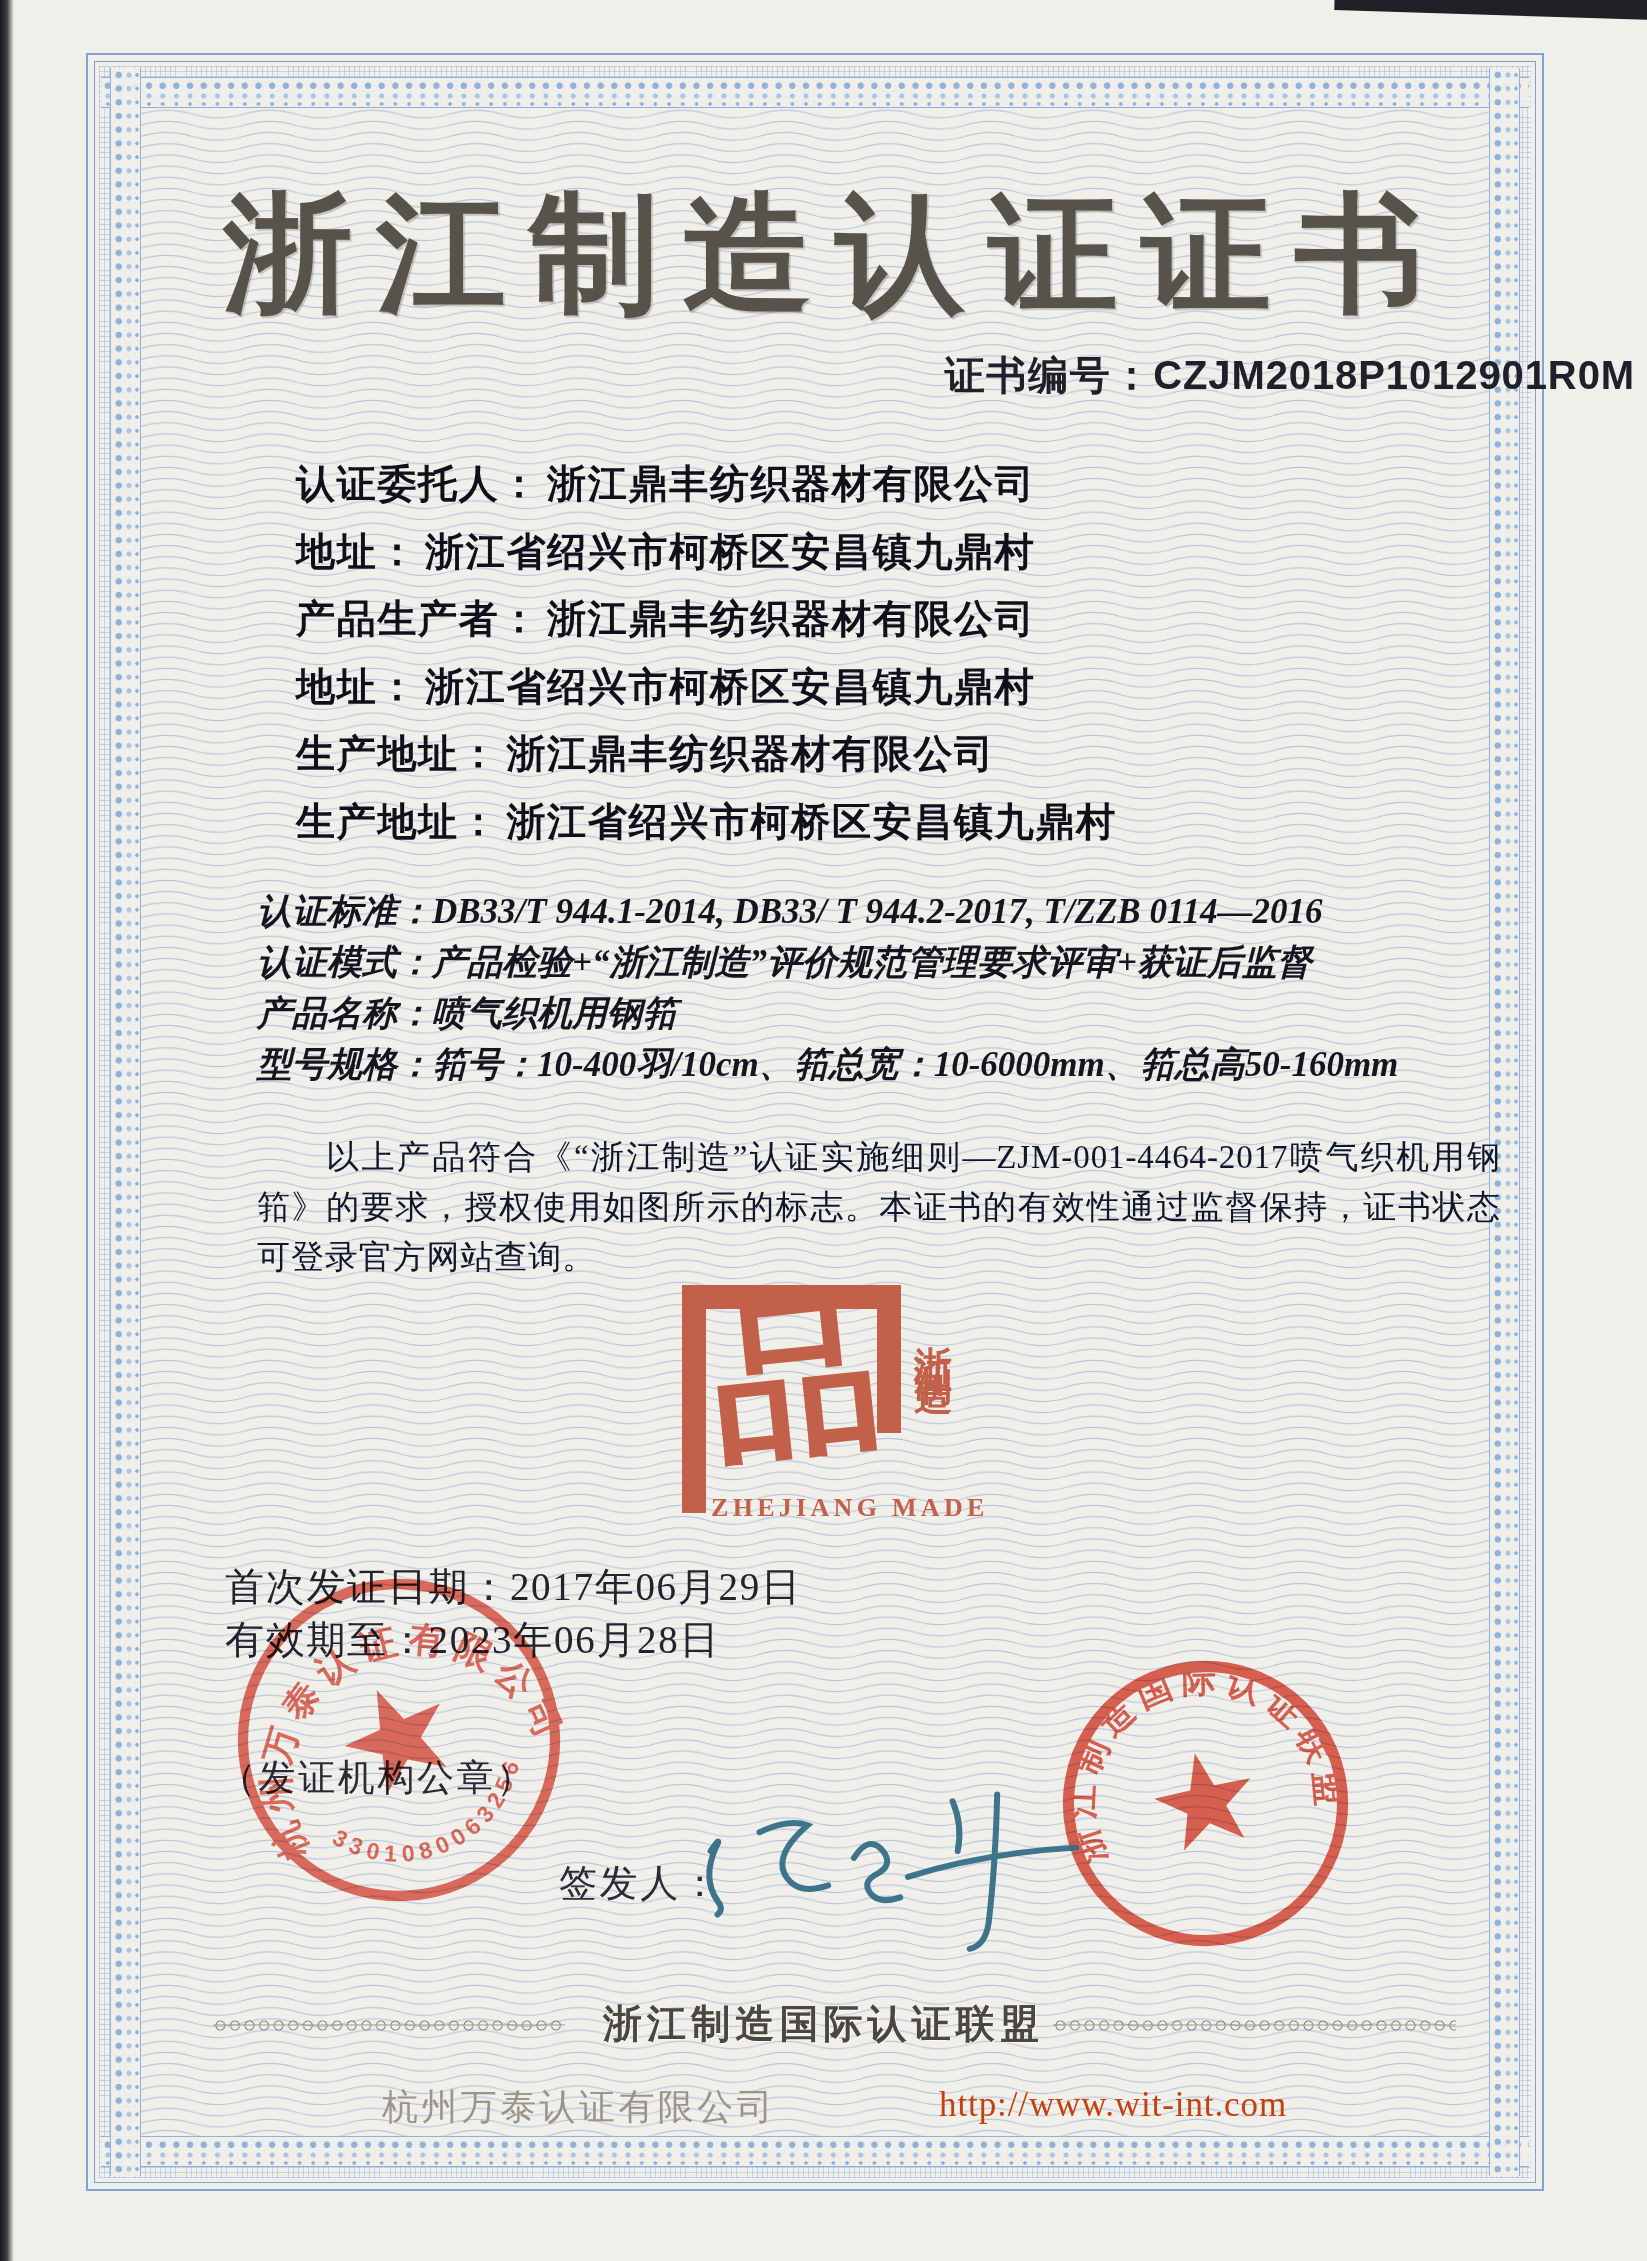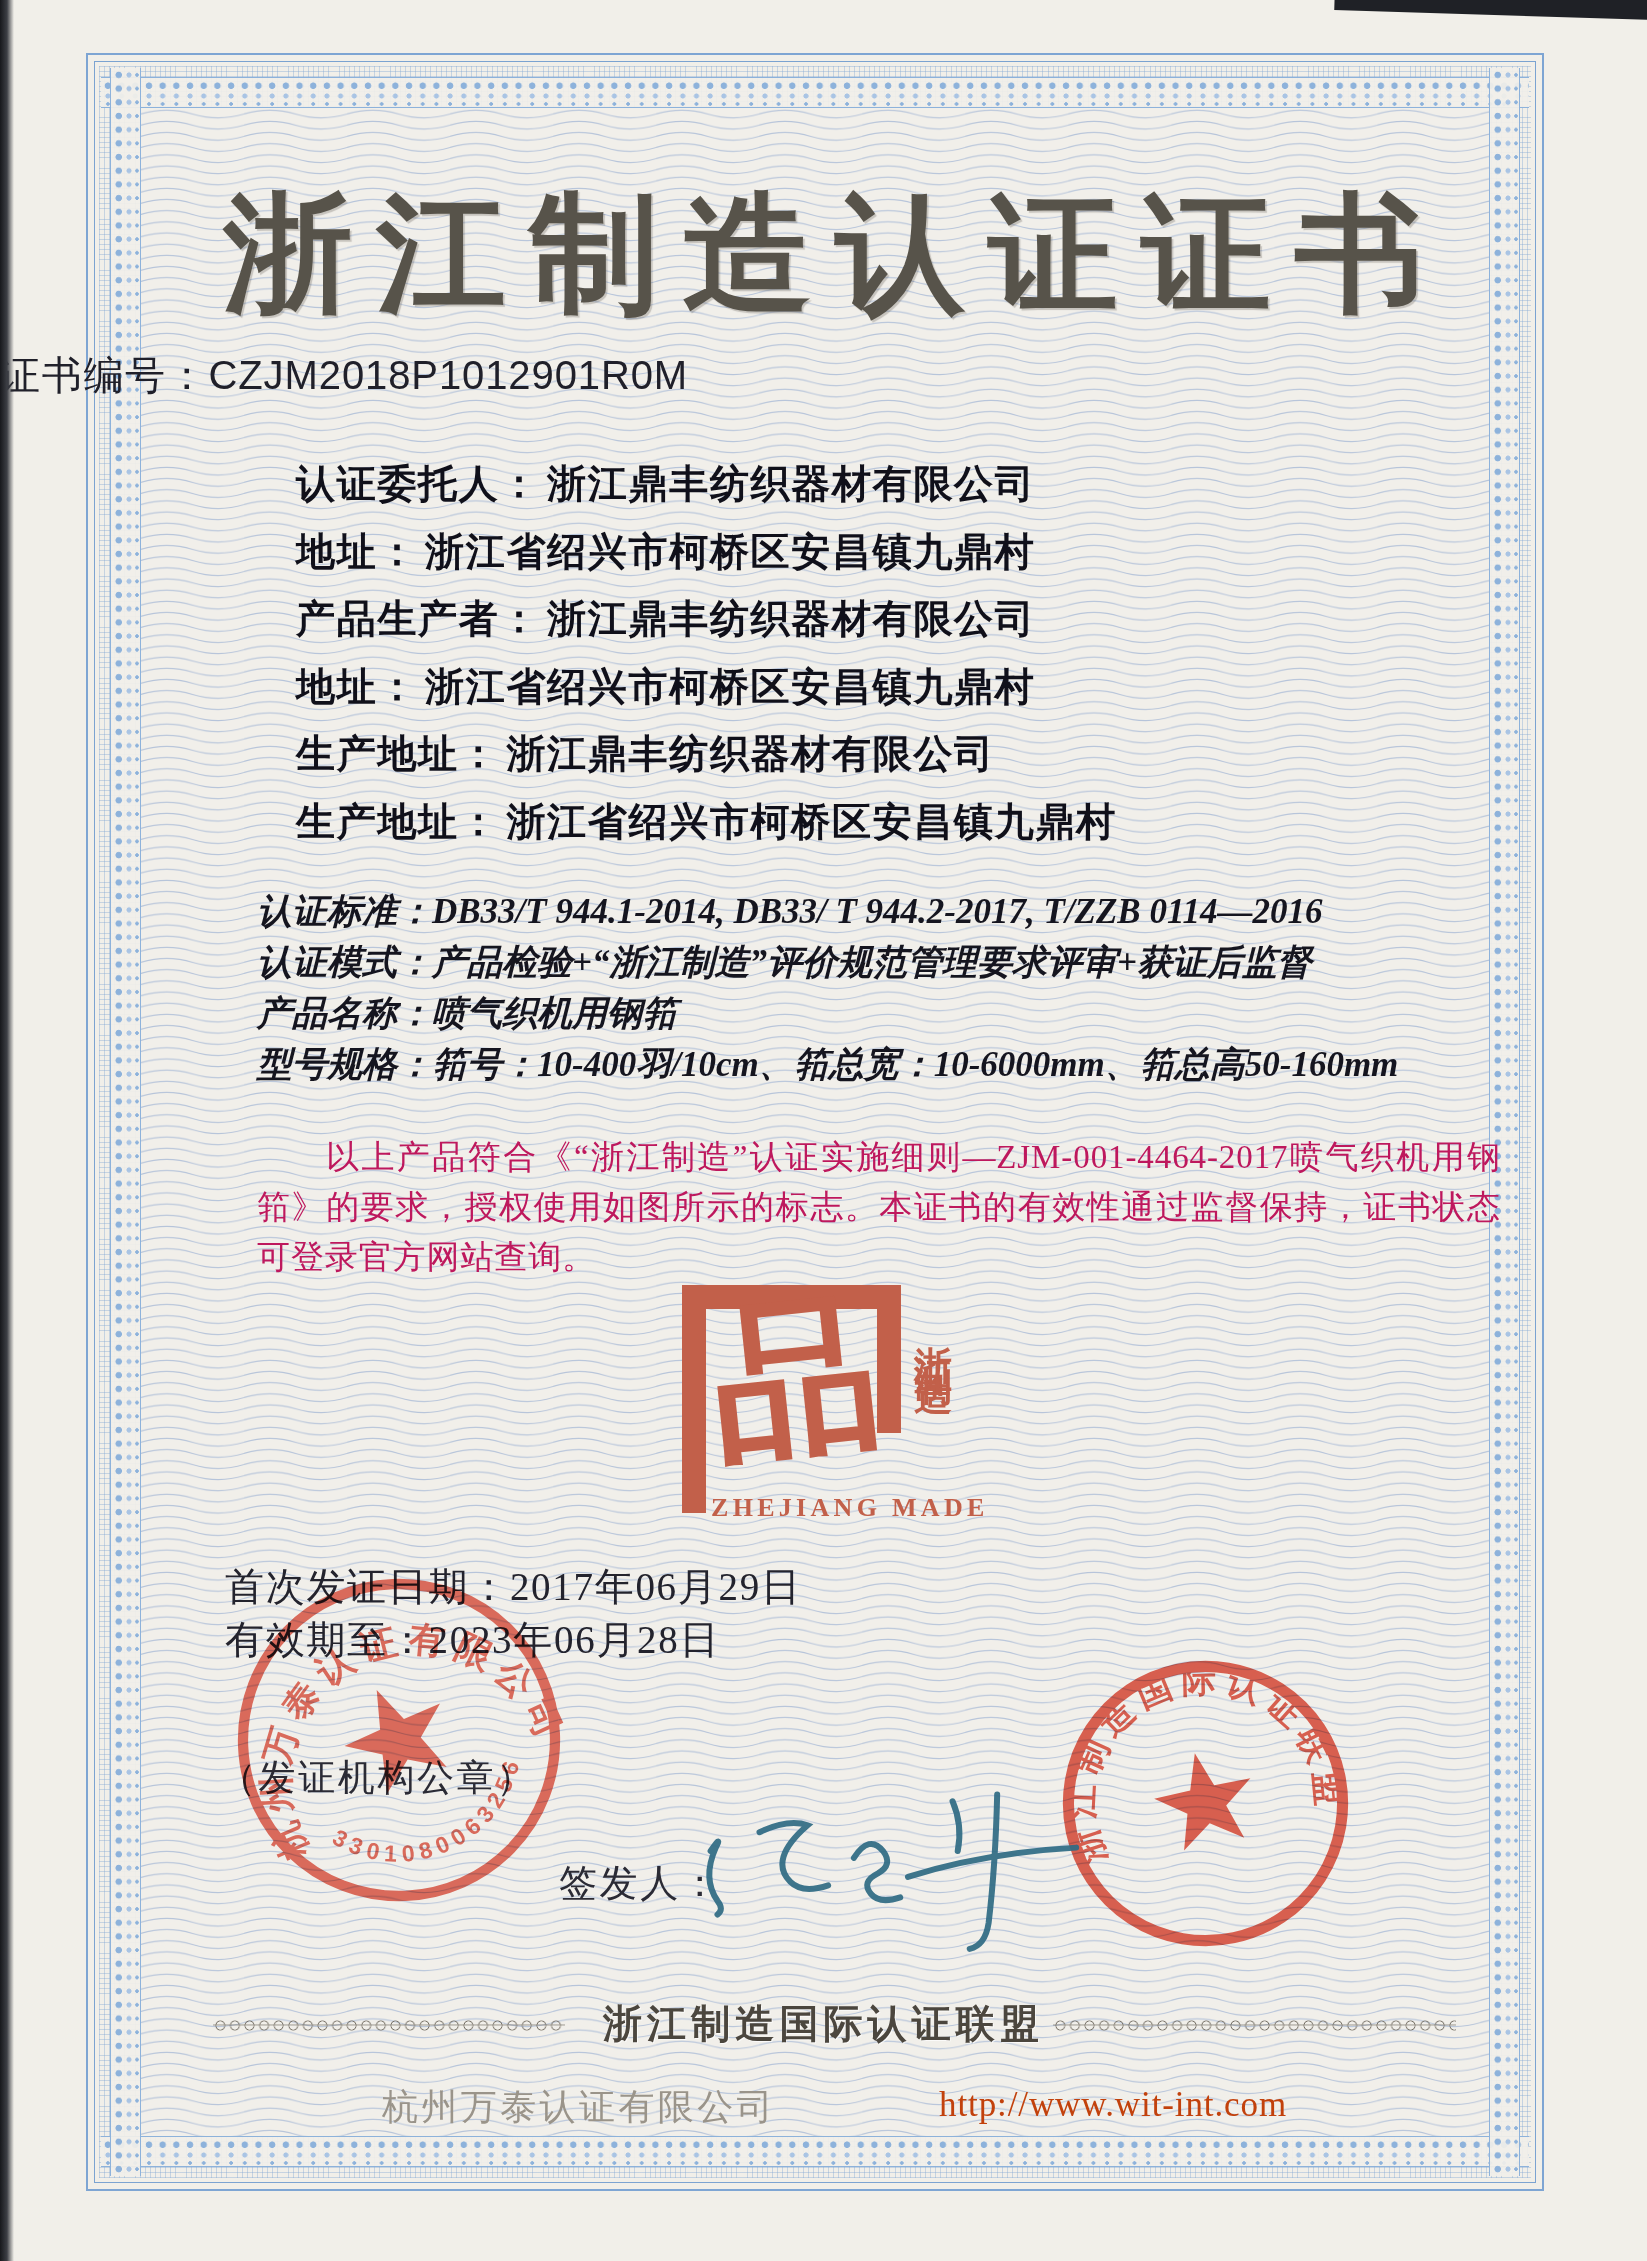--- a/index.html
+++ b/index.html
@@ -46,8 +46,8 @@
   .title { left:0; right:0; top:168px; text-align:center; z-index:2;
     font-size:129px; font-weight:bold; letter-spacing:24px; text-indent:24px;
     color:#57534a; text-shadow:1.7px 1.7px 0.9px rgba(70,64,54,.25); }
-  .cert-no { left:0; right:5px; top:348px; text-align:left; z-index:2;
-    font-size:40px; font-weight:normal; color:#20202a; letter-spacing:1.7px; }
+  .cert-no { left:0; right:12px; top:348px; text-align:right; z-index:2;
+    font-size:40px; font-weight:bold; color:#20202a; letter-spacing:1.7px; }
   .cert-no .num { font-family:"Liberation Sans","DejaVu Sans",sans-serif; letter-spacing:0.9px; }
 
   .info-block { left:262px; top:463px; z-index:2;margin-left:34px; }

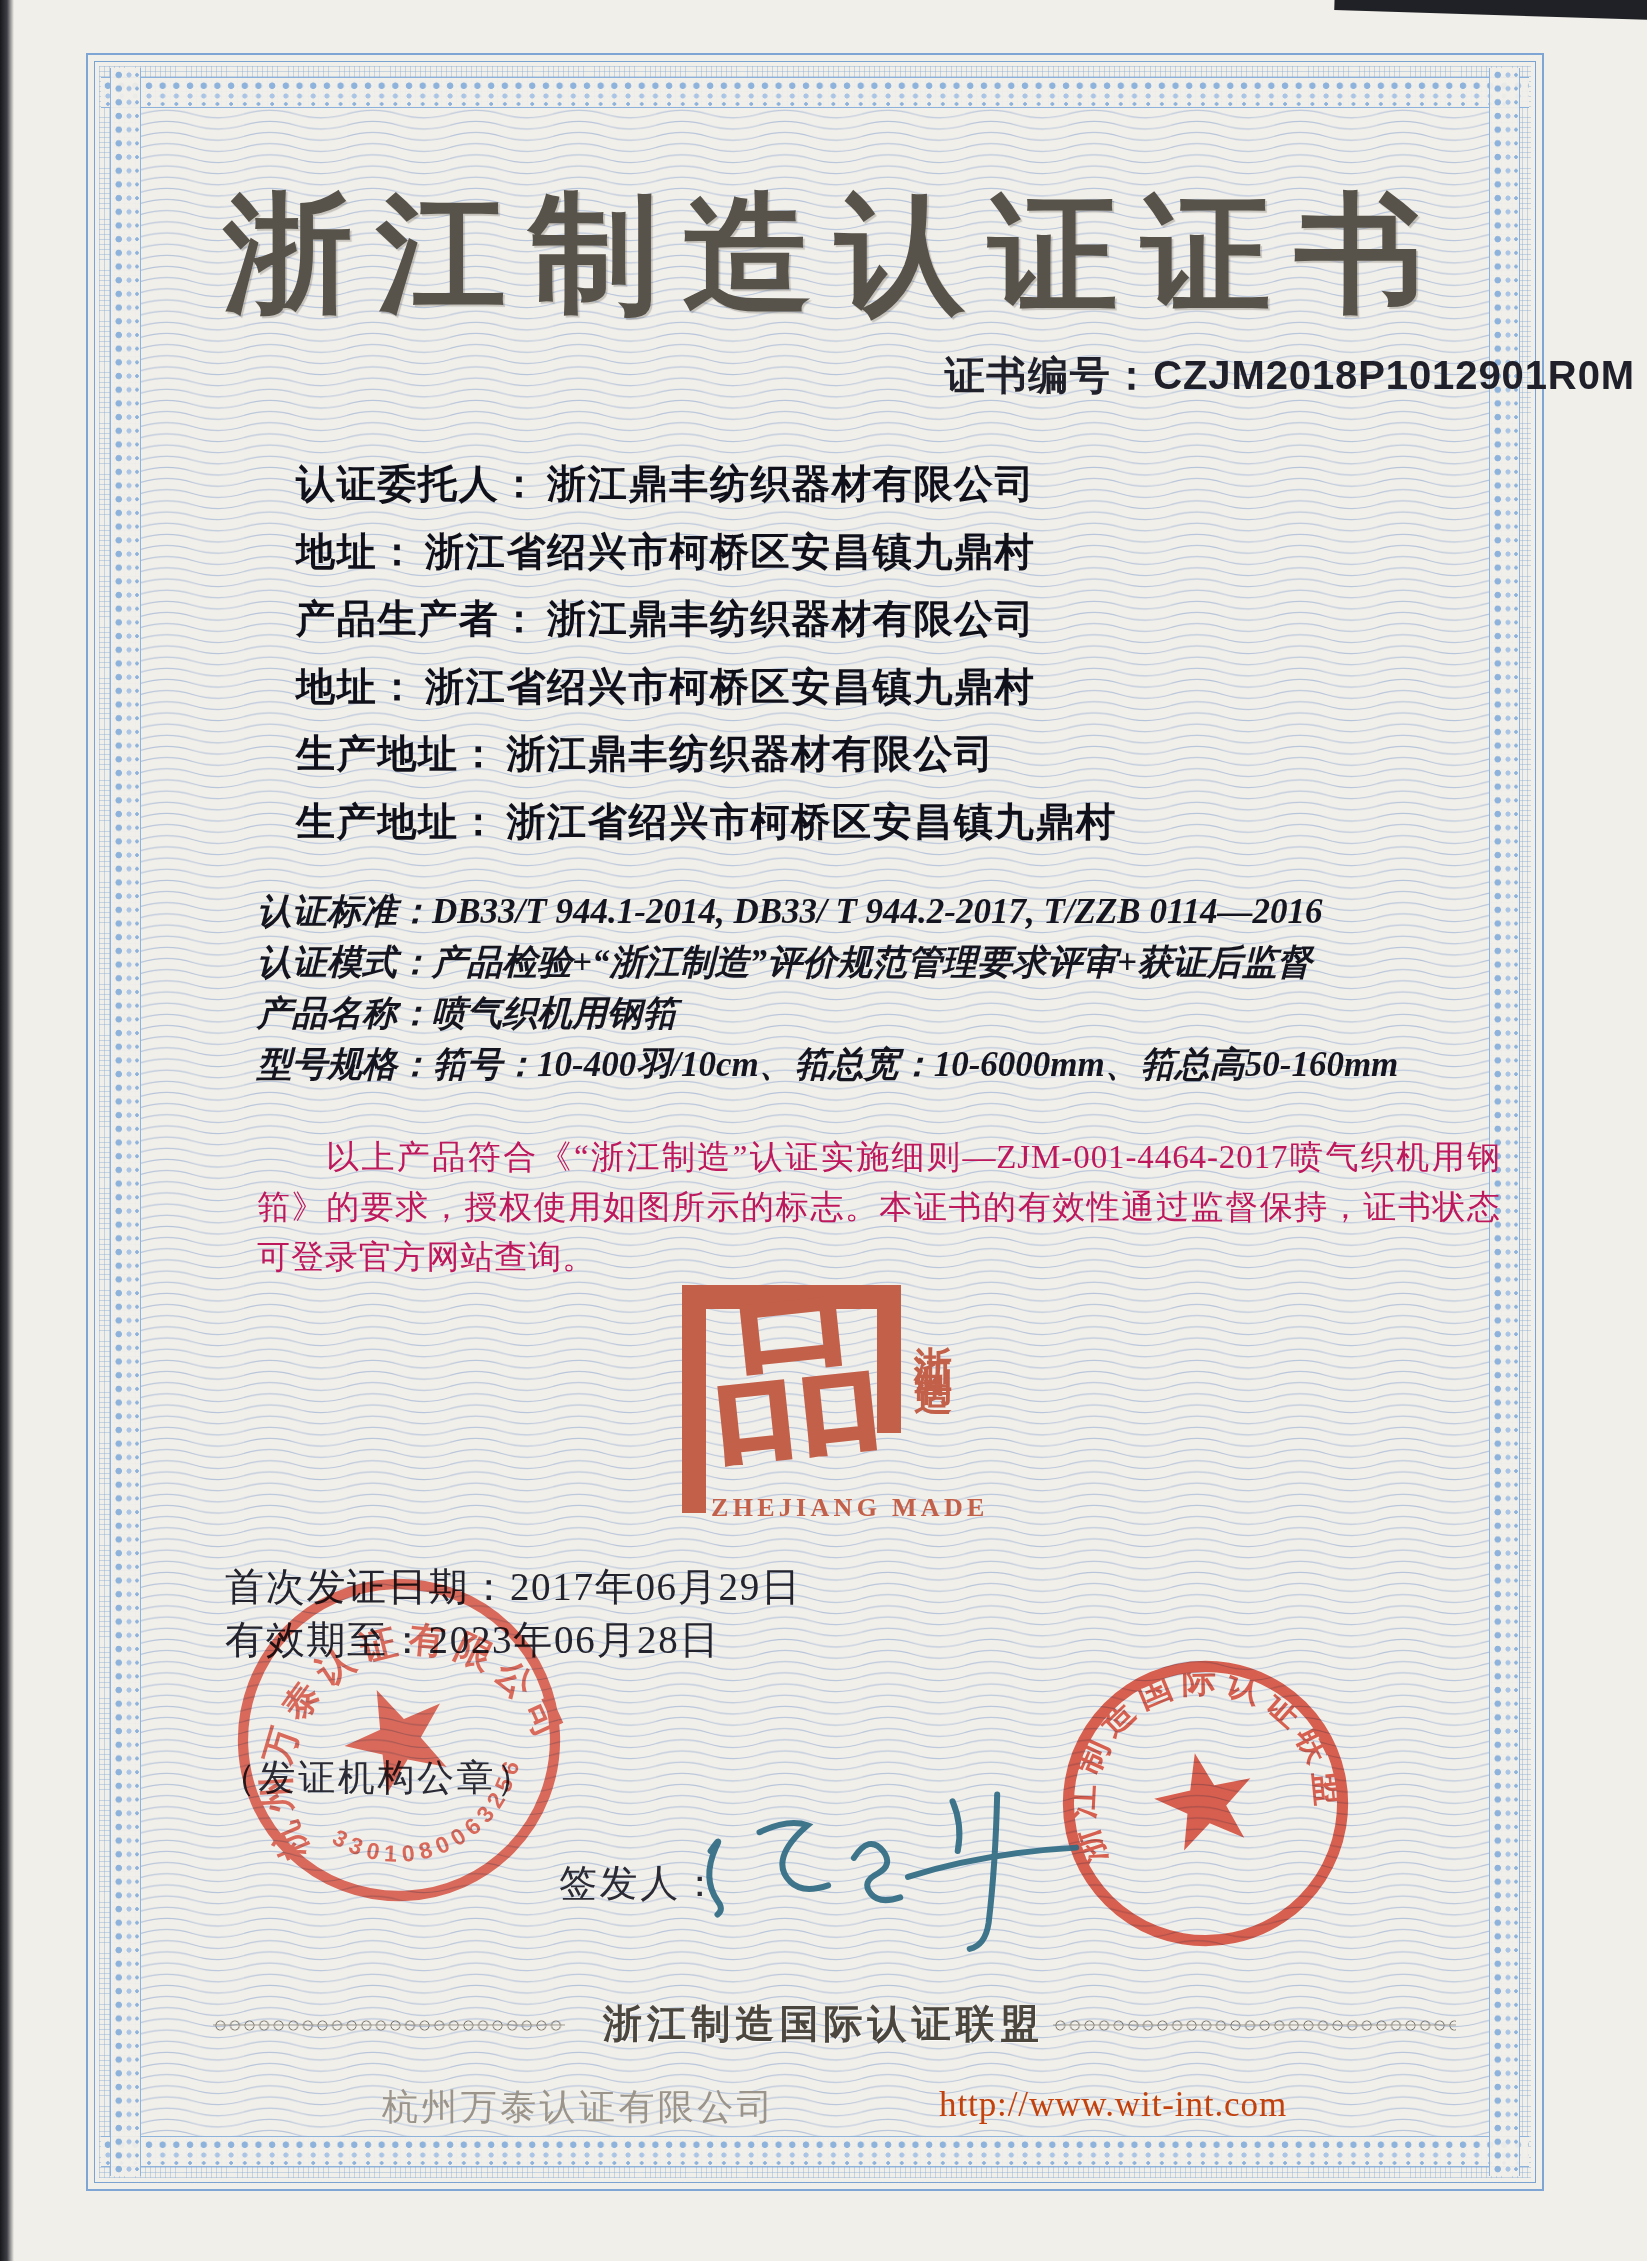--- a/index.html
+++ b/index.html
@@ -60,7 +60,7 @@
     line-height:39px; margin-bottom:12px; white-space:nowrap; }
 
   .statement { left:257px; top:1132px; width:1244px; z-index:2;
-    font-size:33px; line-height:50px; color:#be185d; letter-spacing:0.9px;
+    font-size:33px; line-height:50px; color:#0f172a; letter-spacing:0.9px;
     text-indent:69px; text-align:justify; }
 
   

